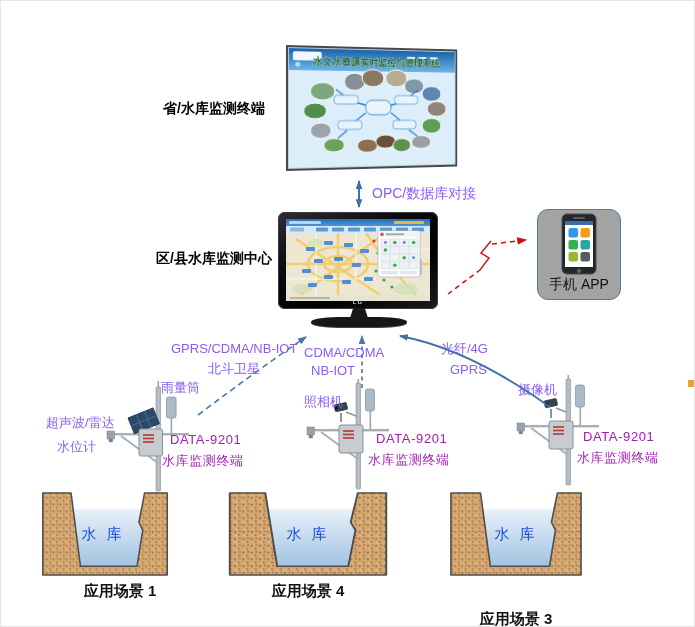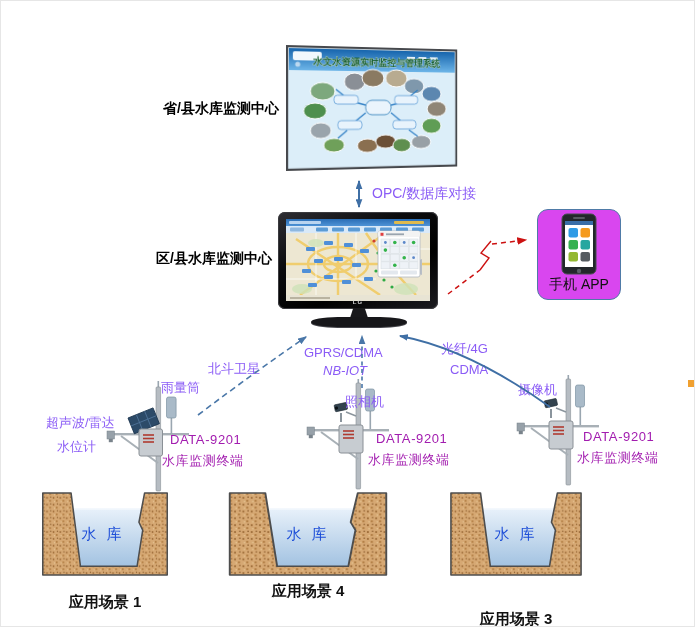--- a/index.html
+++ b/index.html
@@ -161,7 +161,7 @@
       </g>
     </svg>
   </div>
-  <span class="lbl big" style="left:162px;top:99px;">省/县水库监测中心</span>
+  <span class="lbl big" style="left:162px;top:99px;">省/水库监测终端</span>
 
   <div class="bezel"></div>
   <svg class="abs" style="left:285px;top:218px;" width="144" height="82" viewBox="0 0 144 82">

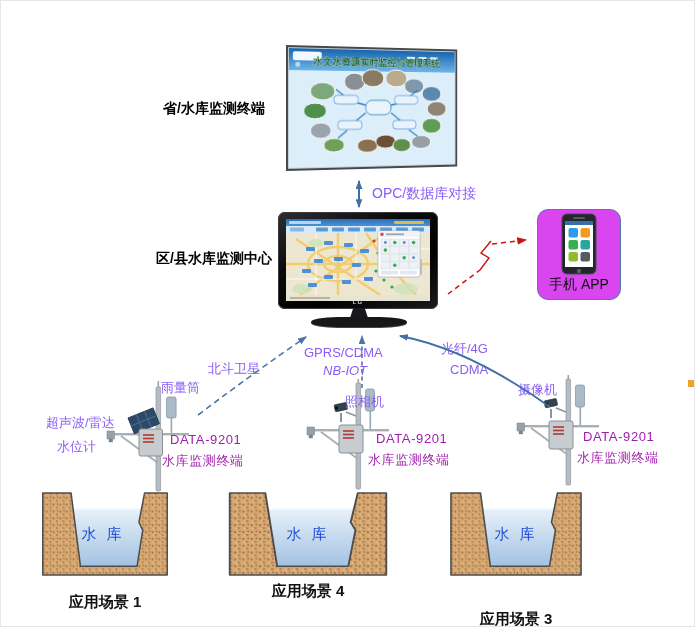--- a/index.html
+++ b/index.html
@@ -28,7 +28,7 @@
   .stand-base{position:absolute;left:310px;top:316px;width:96px;height:10px;background:#17171a;
     border-radius:48px/9px;box-shadow:0 1px 0 #44444a;}
   
-  .phone-card{position:absolute;left:536px;top:208px;width:82px;height:89px;background:#d946ef;
+  .phone-card{position:absolute;left:536px;top:208px;width:82px;height:89px;background:#a3a3a3;
     border:1.6px solid #4f7ba7;border-radius:11px;}
   .phone-card .plabel{position:absolute;left:0;right:0;bottom:5px;text-align:center;
     font-size:14px;color:#111;}

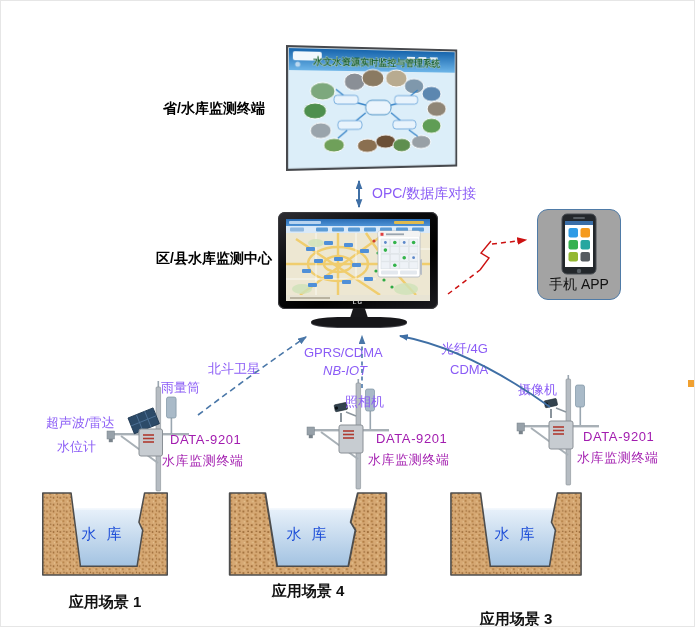--- a/index.html
+++ b/index.html
@@ -319,6 +319,7 @@
   <span class="caption" style="left:446px;top:581px;width:138px;margin-top:28px;">应用场景 3</span>
 
   <span class="lbl" style="left:371px;top:184px;font-size:14px;">OPC/数据库对接</span>
+  <span class="lbl" style="left:170px;top:341px;">GPRS/CDMA/NB-IOT</span>
   <span class="lbl" style="left:207px;top:361px;">北斗卫星</span>
   <span class="lbl" style="left:303px;top:345px;">GPRS/CDMA</span>
   <span class="lbl" style="left:322px;top:363px;font-style:italic;">NB-IOT</span>

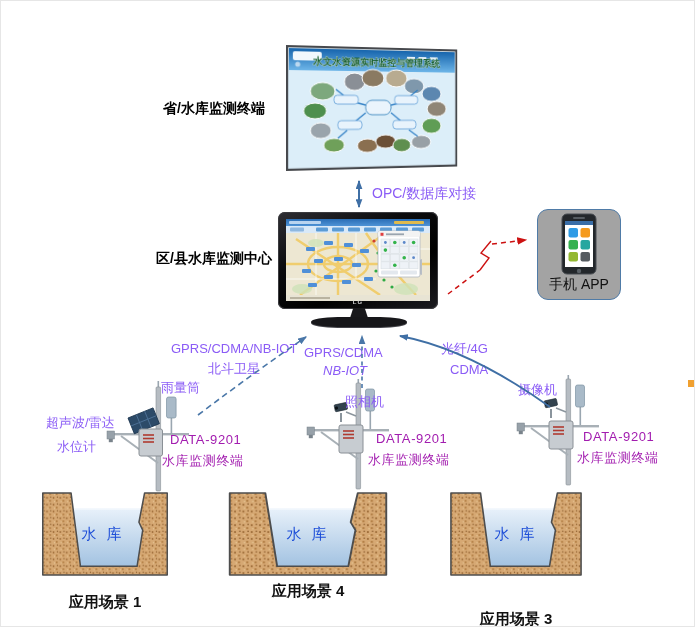--- a/index.html
+++ b/index.html
@@ -321,7 +321,7 @@
   <span class="lbl" style="left:371px;top:184px;font-size:14px;">OPC/数据库对接</span>
   <span class="lbl" style="left:170px;top:341px;">GPRS/CDMA/NB-IOT</span>
   <span class="lbl" style="left:207px;top:361px;">北斗卫星</span>
-  <span class="lbl" style="left:303px;top:345px;">GPRS/CDMA</span>
+  <span class="lbl" style="left:303px;top:345px;">CDMA/CDMA</span>
   <span class="lbl" style="left:322px;top:363px;font-style:italic;">NB-IOT</span>
   <span class="lbl" style="left:440px;top:341px;">光纤/4G</span>
   <span class="lbl" style="left:449px;top:362px;">CDMA</span>

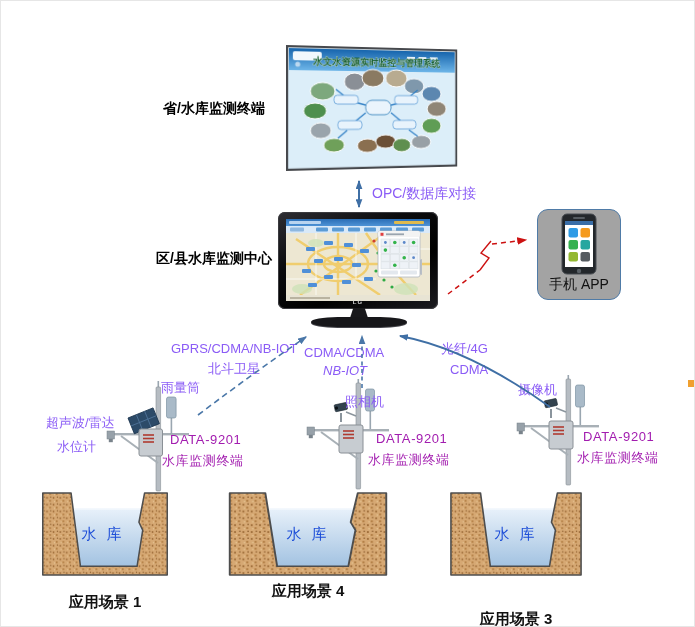--- a/index.html
+++ b/index.html
@@ -322,7 +322,7 @@
   <span class="lbl" style="left:170px;top:341px;">GPRS/CDMA/NB-IOT</span>
   <span class="lbl" style="left:207px;top:361px;">北斗卫星</span>
   <span class="lbl" style="left:303px;top:345px;">CDMA/CDMA</span>
-  <span class="lbl" style="left:322px;top:363px;font-style:italic;">NB-IOT</span>
+  <span class="lbl" style="left:310px;top:363px;">NB-IOT</span>
   <span class="lbl" style="left:440px;top:341px;">光纤/4G</span>
   <span class="lbl" style="left:449px;top:362px;">CDMA</span>
 

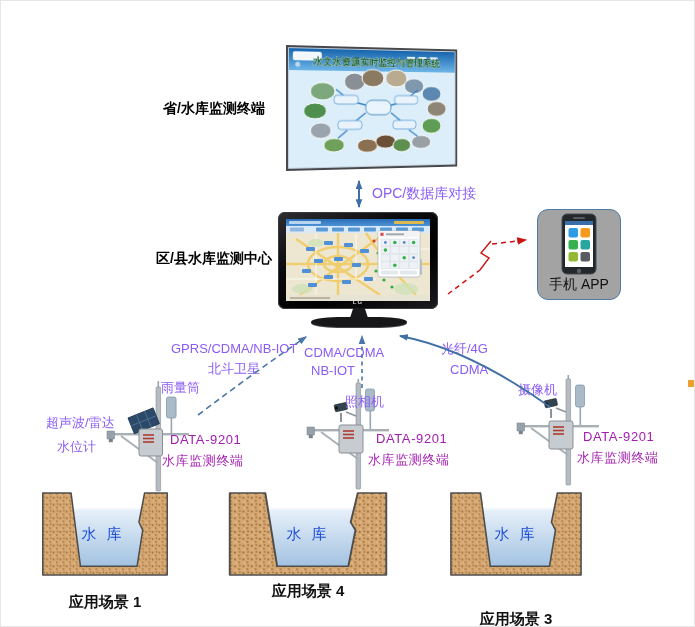--- a/index.html
+++ b/index.html
@@ -324,7 +324,7 @@
   <span class="lbl" style="left:303px;top:345px;">CDMA/CDMA</span>
   <span class="lbl" style="left:310px;top:363px;">NB-IOT</span>
   <span class="lbl" style="left:440px;top:341px;">光纤/4G</span>
-  <span class="lbl" style="left:449px;top:362px;">CDMA</span>
+  <span class="lbl" style="left:449px;top:362px;">GPRS</span>
 
   <span class="lbl" style="left:160px;top:380px;text-align:right;">雨量筒</span>
   <span class="lbl" style="left:45px;top:415px;">超声波/雷达</span>

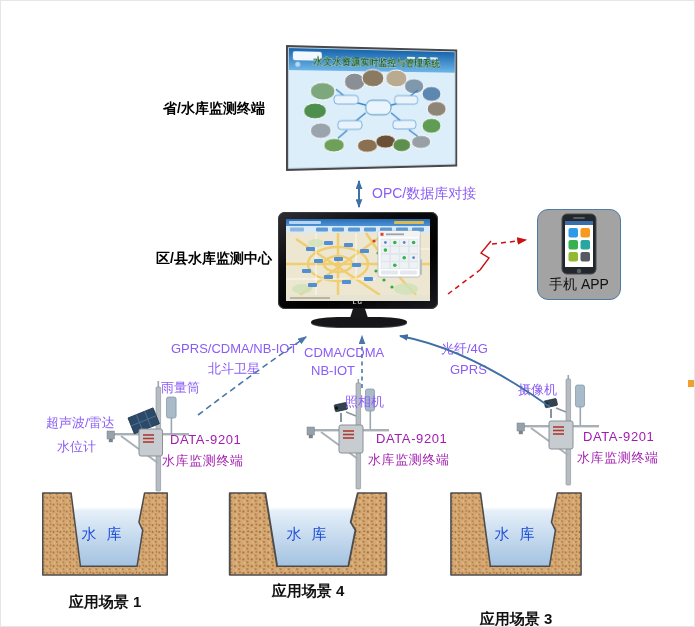--- a/index.html
+++ b/index.html
@@ -332,7 +332,7 @@
   <span class="lbl red" style="left:169px;top:432px;">DATA-9201</span>
   <span class="lbl red" style="left:161px;top:453px;">水库监测终端</span>
 
-  <span class="lbl" style="left:303px;top:394px;margin-left:41px;">照相机</span>
+  <span class="lbl" style="left:303px;top:394px;">照相机</span>
   <span class="lbl red" style="left:375px;top:431px;">DATA-9201</span>
   <span class="lbl red" style="left:367px;top:452px;">水库监测终端</span>
 

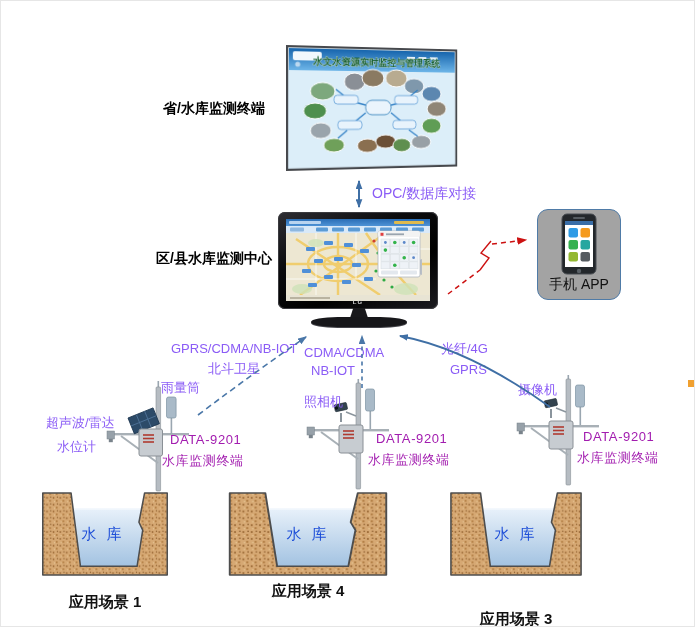--- a/index.html
+++ b/index.html
@@ -314,7 +314,7 @@
   <span class="water-label" style="left:272px;top:524px;width:70px;">水 库</span>
   <span class="water-label" style="left:480px;top:524px;width:70px;">水 库</span>
 
-  <span class="caption" style="left:38px;top:581px;width:132px;margin-top:11px;">应用场景 1</span>
+  <span class="caption" style="left:53px;top:581px;width:132px;">应用场景 1</span>
   <span class="caption" style="left:224px;top:581px;width:166px;">应用场景 4</span>
   <span class="caption" style="left:446px;top:581px;width:138px;margin-top:28px;">应用场景 3</span>
 

